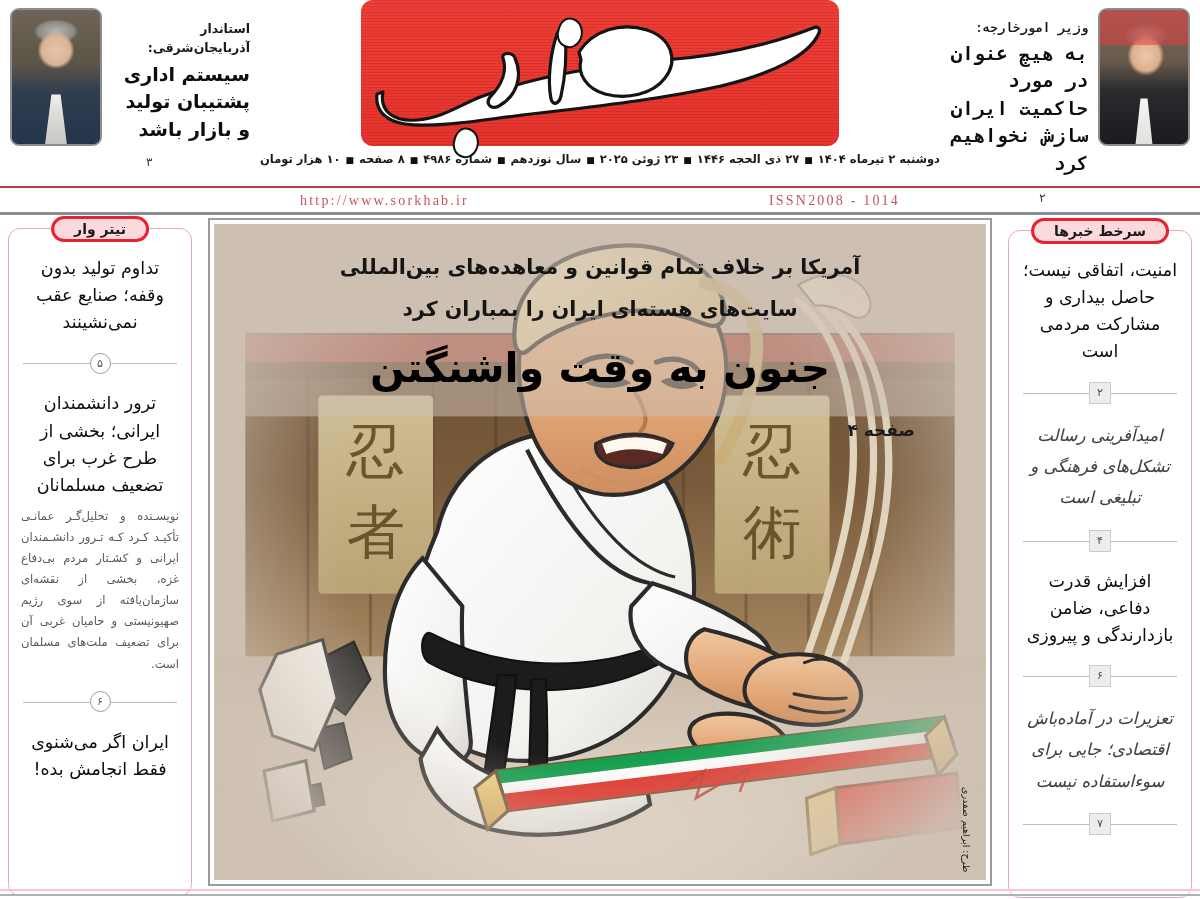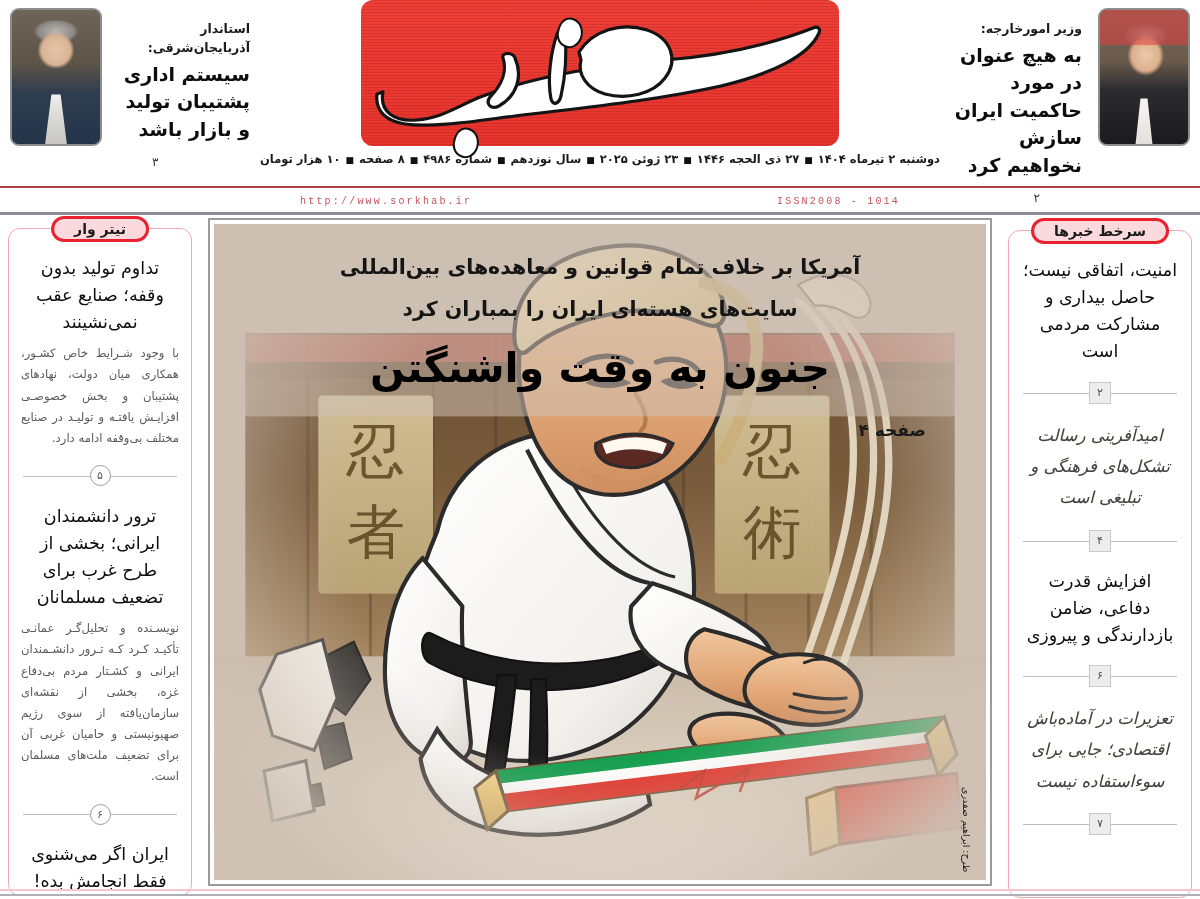--- a/index.html
+++ b/index.html
@@ -38,7 +38,7 @@
     display: flex;
     flex-direction: row;
     align-items: flex-start;
-    gap: 16px;
+    gap: 10px;
   }
   .teaser.left  { order: 3; flex-direction: row-reverse; }
   .teaser.right { order: 1; }

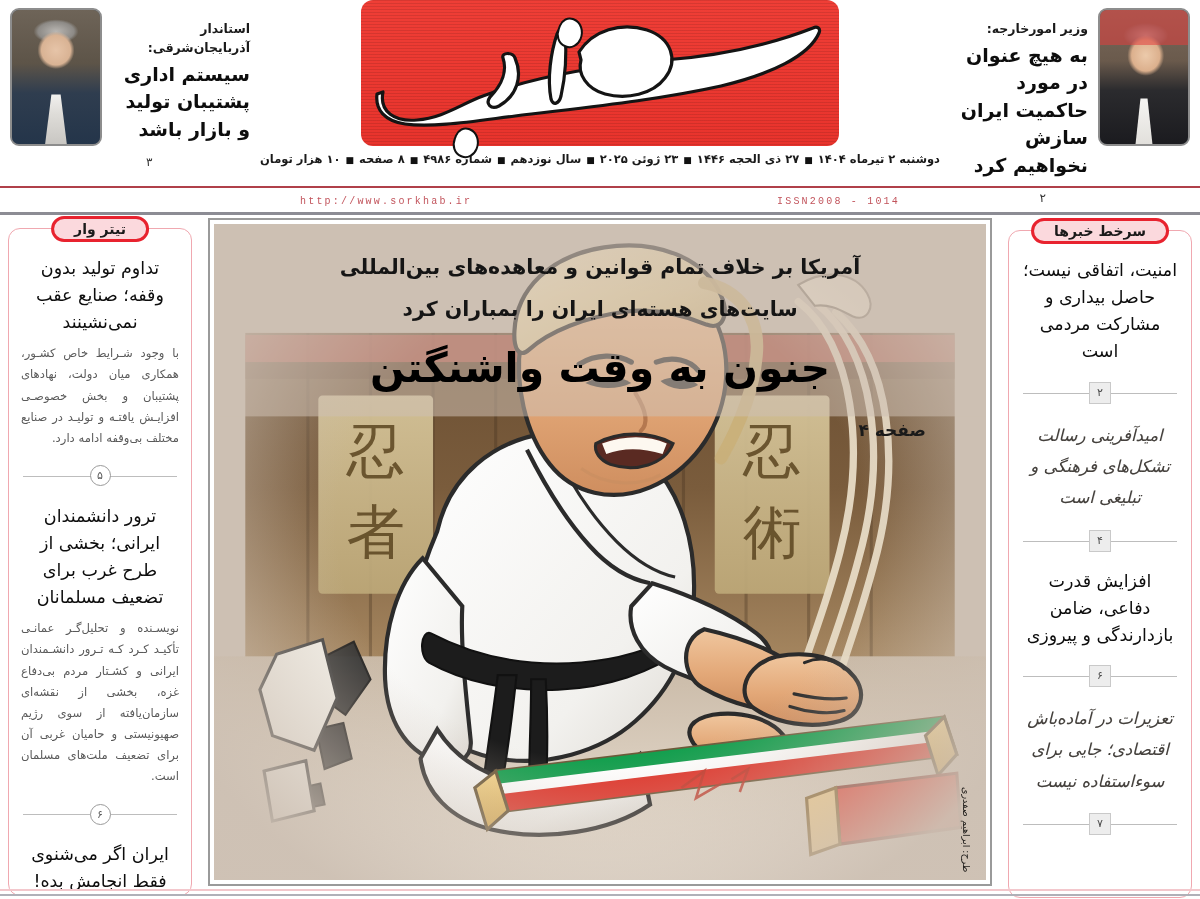--- a/index.html
+++ b/index.html
@@ -41,7 +41,7 @@
     gap: 10px;
   }
   .teaser.left  { order: 3; flex-direction: row-reverse; }
-  .teaser.right { order: 1; }
+  .teaser.right { order: 1; font-family: Liberation Mono, monospace; }
 
   .portrait-frame {
     width: 92px;

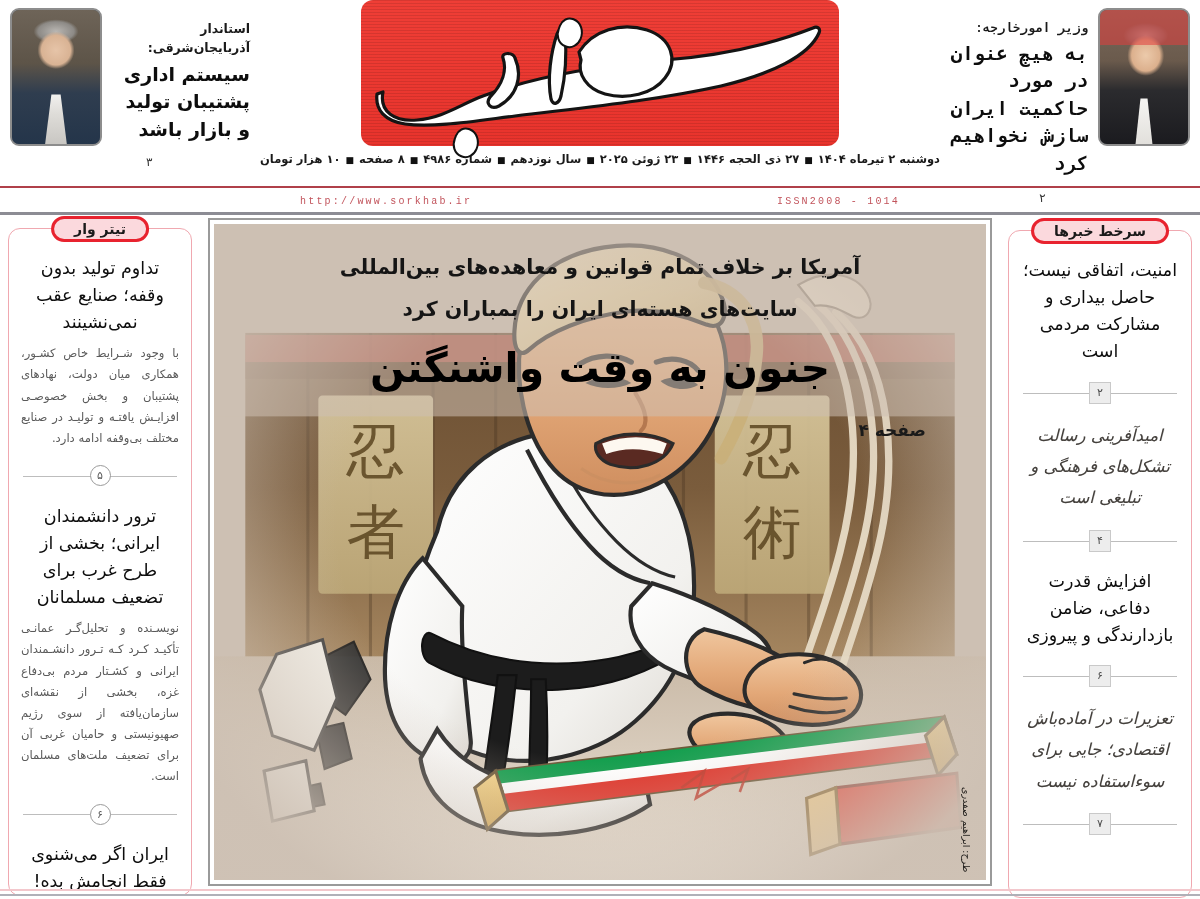--- a/index.html
+++ b/index.html
@@ -187,10 +187,10 @@
     direction: ltr;
   }
   .urlstrip span {
-    font-size: 10px;
+    font-size: 14px;
     color: #c2545c;
     letter-spacing: 2.2px;
-    font-family: Liberation Mono, monospace;
+    font-family: Liberation Serif, serif;
   }
   .rule-bot {
     position: absolute;

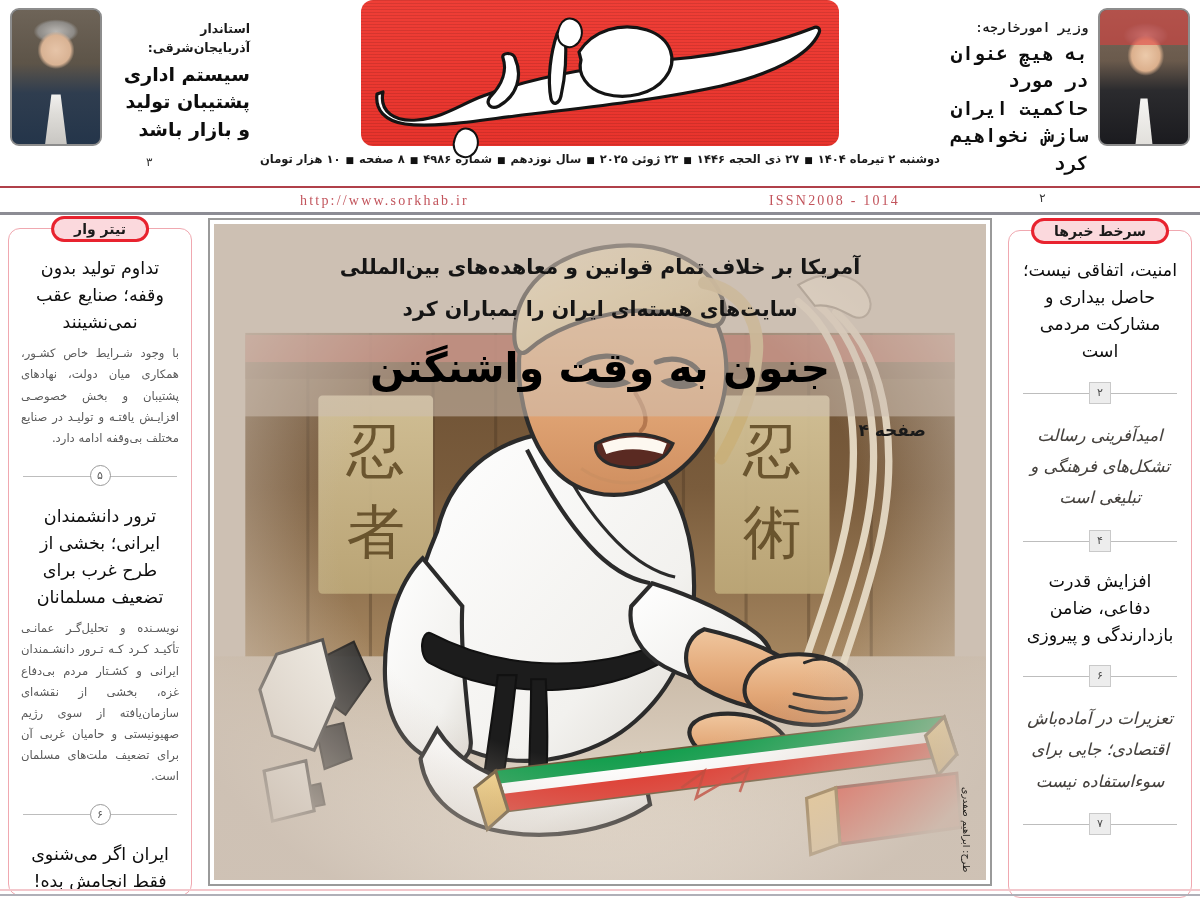--- a/index.html
+++ b/index.html
@@ -698,7 +698,6 @@
 
         <div class="news-item">
           <div class="news-title">تداوم تولید بدون وقفه؛ صنایع عقب نمی‌نشینند</div>
-          <div class="news-lead">با وجود شـرایط خاص کشـور، همکاری میان دولت، نهادهای پشتیبان و بخش خصوصـی افزایـش یافتـه و تولیـد در صنایع مختلف بی‌وقفه ادامه دارد.</div>
         </div>
         <div class="divider">
           <div class="pagenum-circle">۵</div>

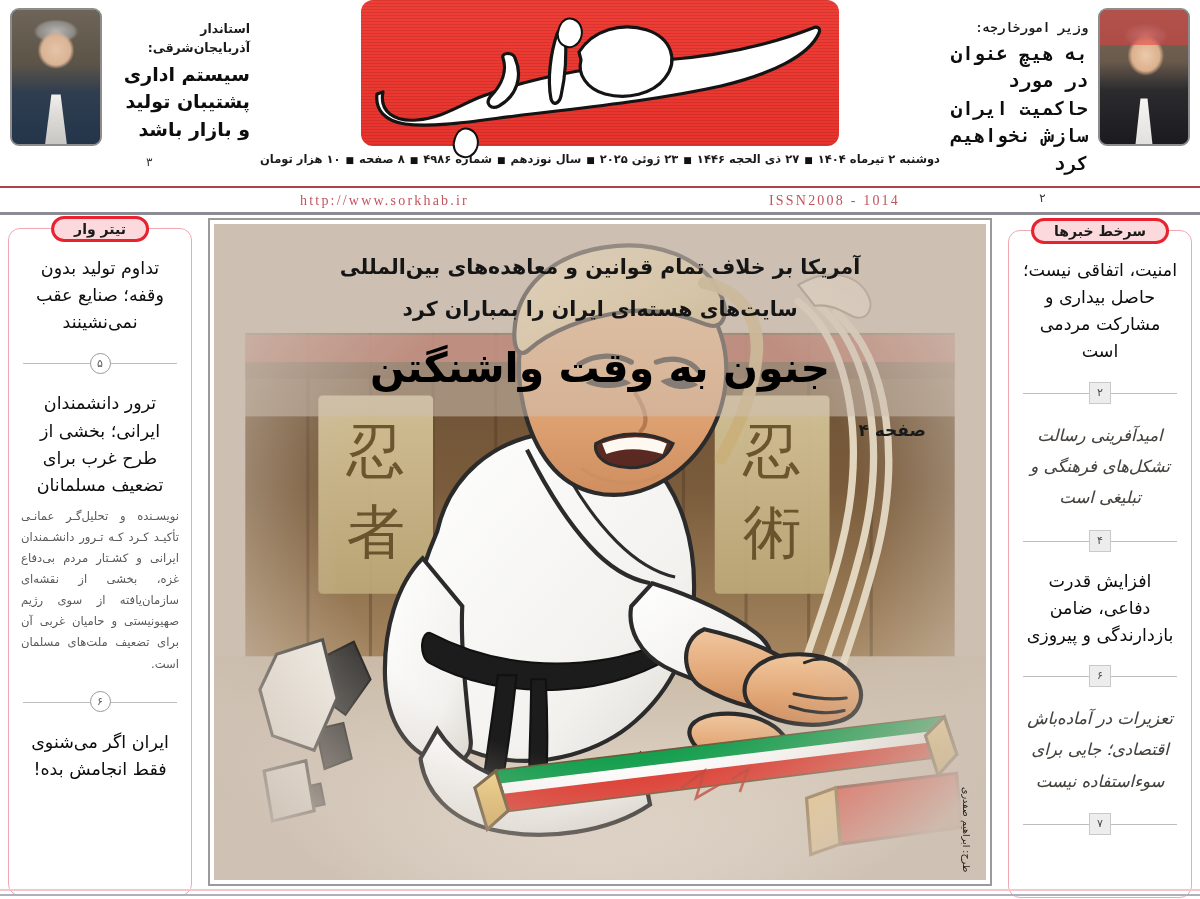--- a/index.html
+++ b/index.html
@@ -355,7 +355,7 @@
     position: absolute;
     z-index: 5;
     top: 196px;
-    right: 60px;
+    right: 71px;
     direction: rtl;
     font-size: 17px;
     font-weight: bold;

